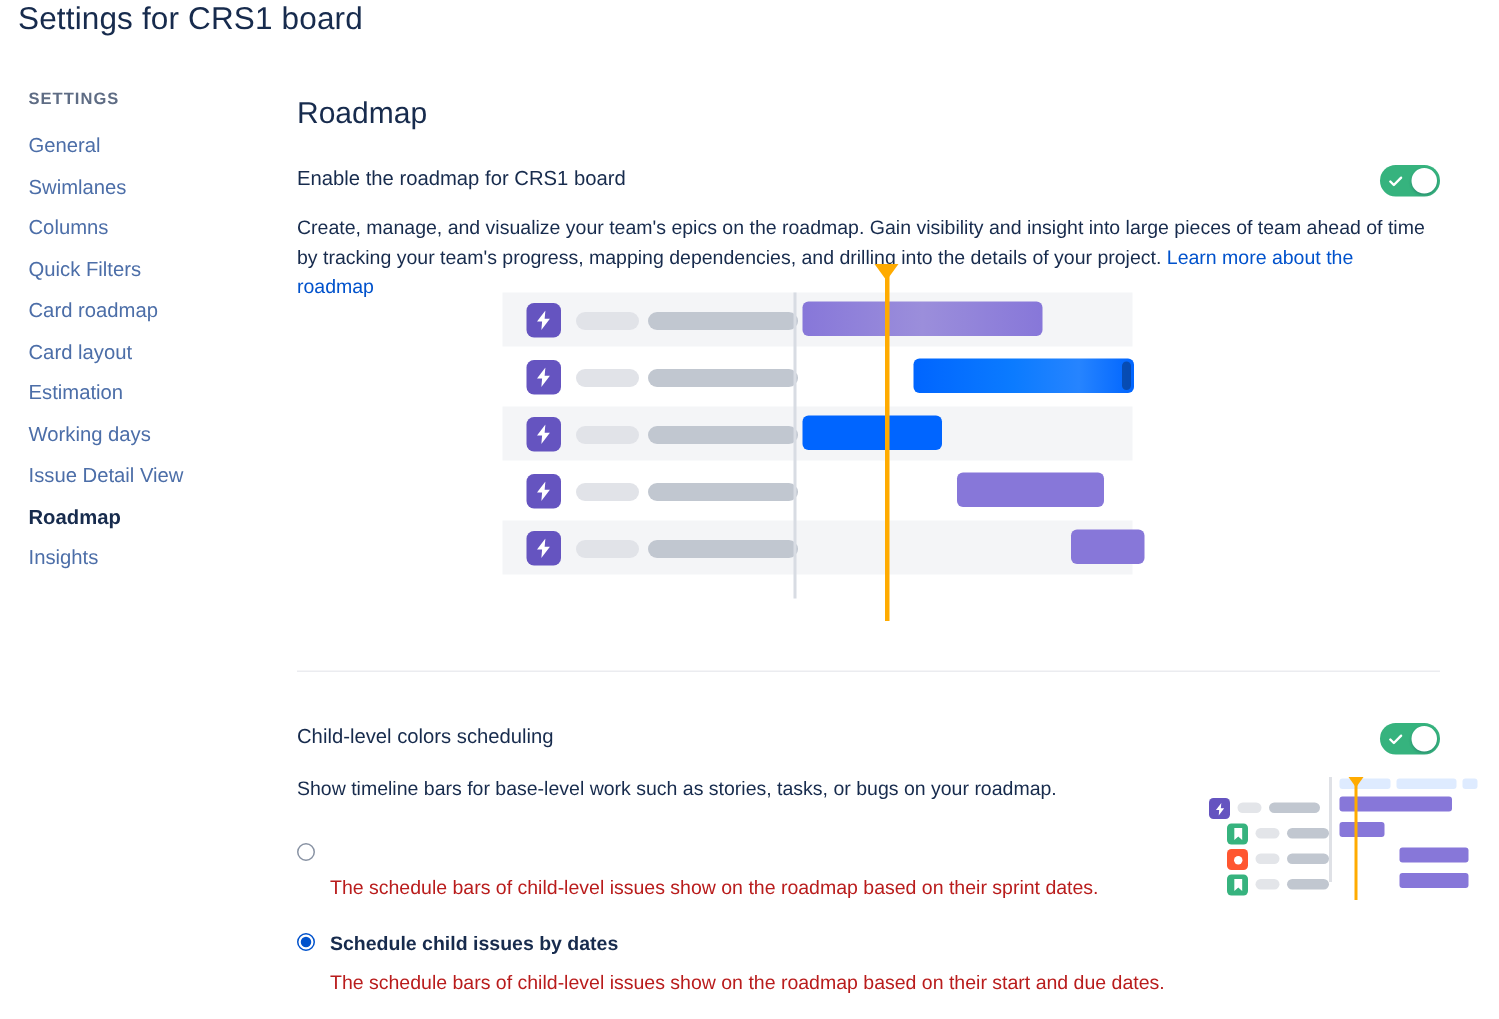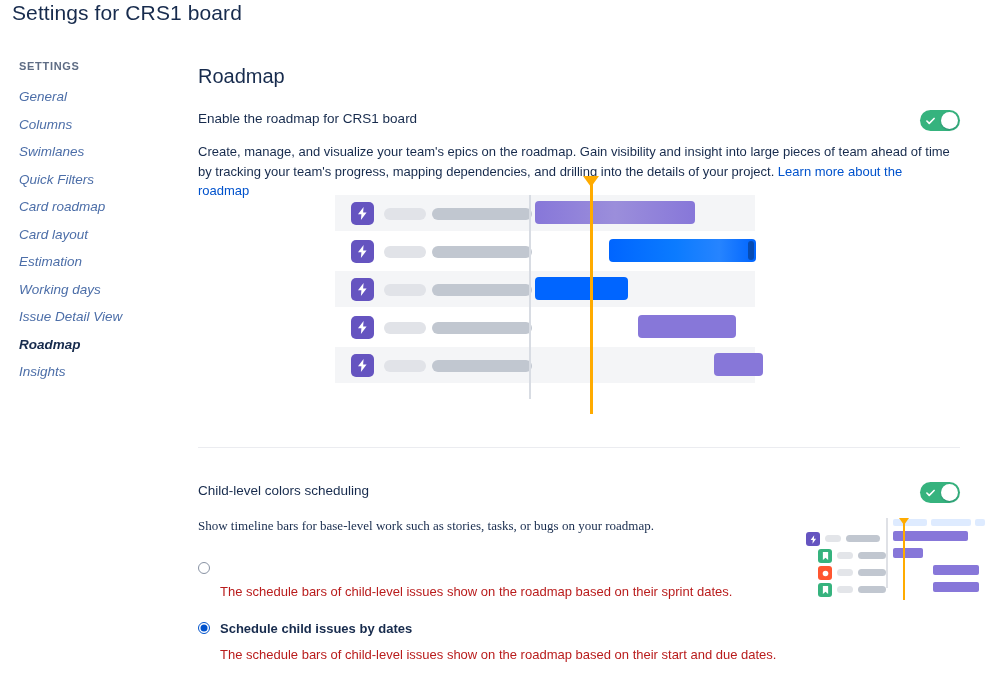--- a/index.html
+++ b/index.html
@@ -29,7 +29,7 @@
   .sidebar-item {
     display: block; font-size: 13.5px; color: #4C6EA8;
     line-height: 16px; padding: 4px 0 4px 0; margin-bottom: 3.5px;
-    cursor: pointer; text-decoration: none; font-style: italic;
+    cursor: pointer; text-decoration: none;
   }
   .sidebar-item.active { color: #172B4D; font-weight: 700; }
 

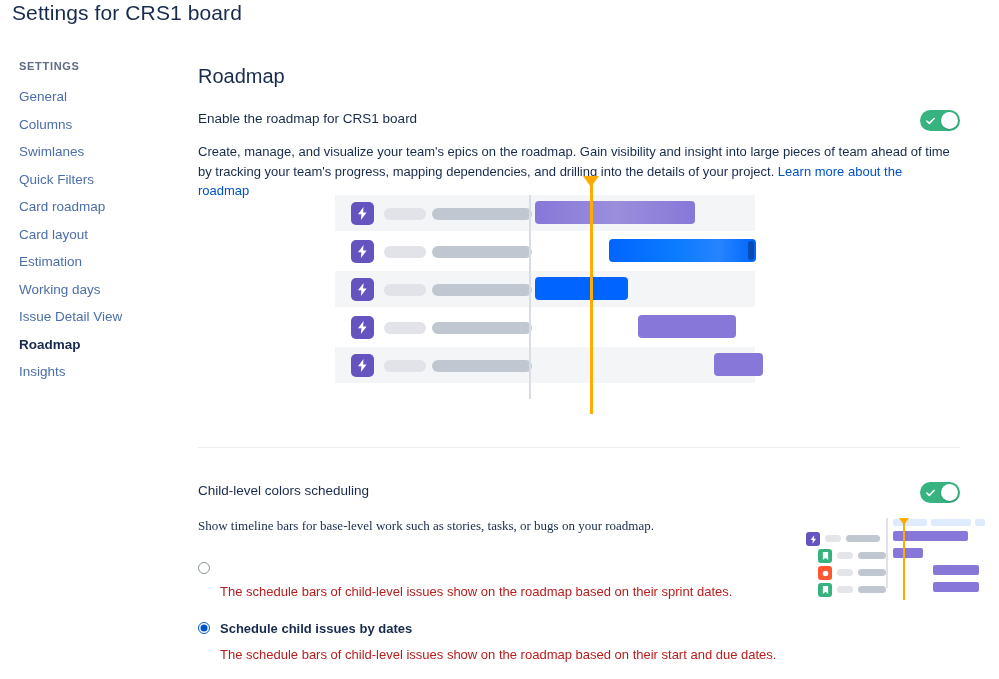--- a/index.html
+++ b/index.html
@@ -206,8 +206,8 @@
     <div class="sidebar-heading">SETTINGS</div>
 
     <a class="sidebar-item">General</a>
+    <a class="sidebar-item">Swimlanes</a>
     <a class="sidebar-item">Columns</a>
-    <a class="sidebar-item">Swimlanes</a>
     <a class="sidebar-item">Quick Filters</a>
     <a class="sidebar-item">Card roadmap</a>
     <a class="sidebar-item">Card layout</a>

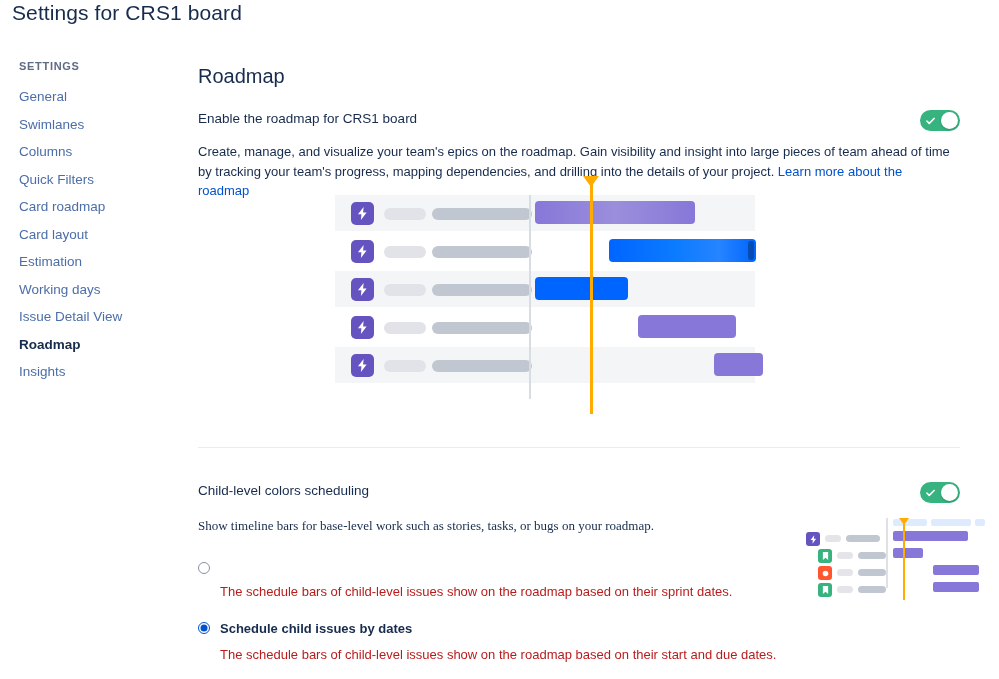--- a/index.html
+++ b/index.html
@@ -308,7 +308,7 @@
 
     <h2 class="sub-title">Child-level colors scheduling</h2>
 
-    <p class="body-text" style="margin-top:16px;font-family:Liberation Serif, serif;">Show timeline bars for base-level work such as stories, tasks, or bugs on your roadmap.</p>
+    <p class="body-text" style="margin-top:16px;">Show timeline bars for base-level work such as stories, tasks, or bugs on your roadmap.</p>
 
     <div class="toggle" id="child-toggle">
       <svg class="check" viewBox="0 0 10 10">

